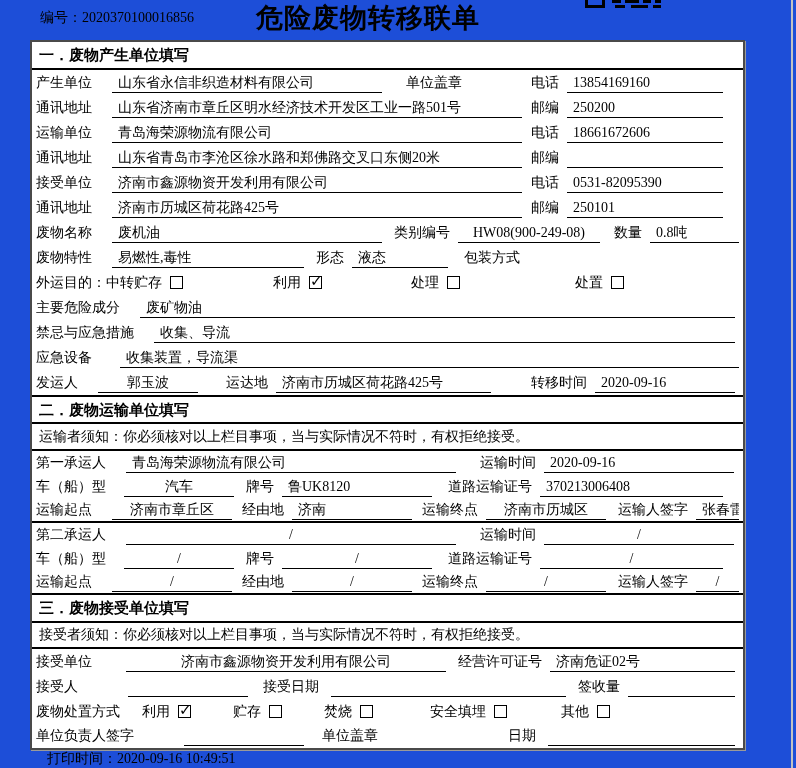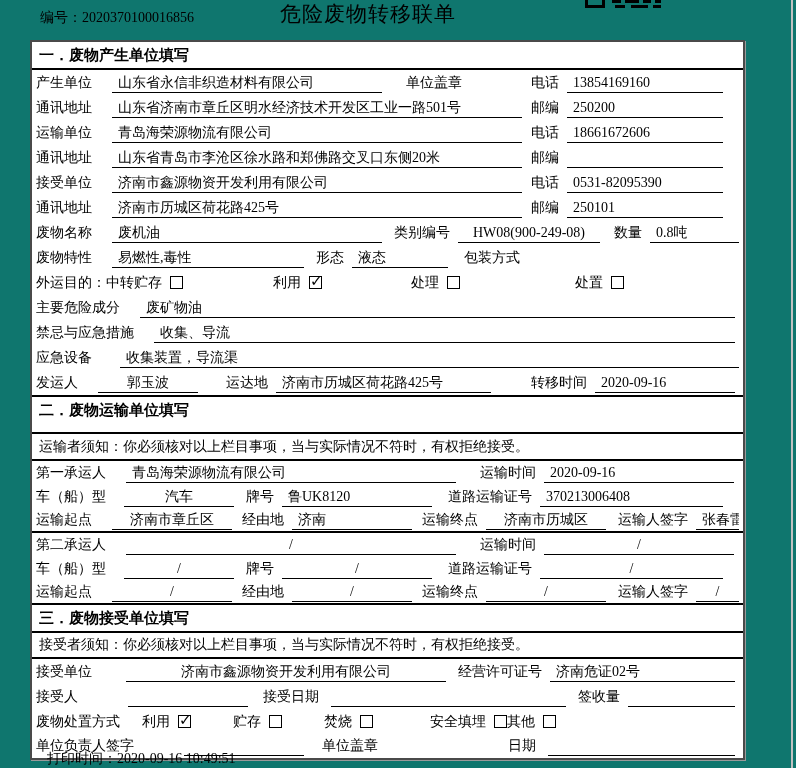--- a/index.html
+++ b/index.html
@@ -5,7 +5,7 @@
   * { margin:0; padding:0; box-sizing:border-box; }
   html,body { width:796px; height:768px; background:#fff; }
   body { font-family:"Liberation Serif","DejaVu Serif",serif; font-size:14px; color:#000; position:relative; overflow:hidden; }
-  .page { position:absolute; inset:0; background:#0f766e; }
+  .page { position:absolute; inset:0; background:#1d4ed8; }
 
   .serial { position:absolute; left:40px; top:9px; white-space:nowrap; }
   .title  { position:absolute; left:0; right:60px; top:0; text-align:center; font-size:21px; font-weight:normal; letter-spacing:1px; }

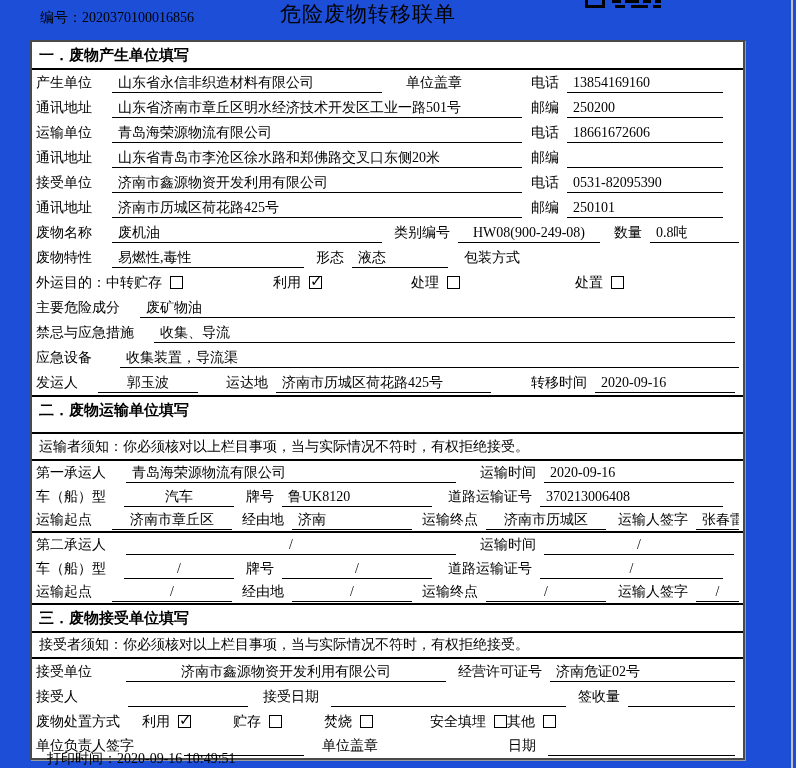--- a/index.html
+++ b/index.html
@@ -8,7 +8,7 @@
   .page { position:absolute; inset:0; background:#1d4ed8; }
 
   .serial { position:absolute; left:40px; top:9px; white-space:nowrap; }
-  .title  { position:absolute; left:0; right:60px; top:0; text-align:center; font-size:21px; font-weight:normal; letter-spacing:1px; }
+  .title  { position:absolute; left:0; right:60px; top:0; text-align:center; font-size:27px; font-weight:bold; letter-spacing:1px; }
   .qr     { position:absolute; left:585px; top:0; }
 
   .page-edge-right { position:absolute; left:791px; top:0; width:2px; height:768px; background:#c2c2c2; }

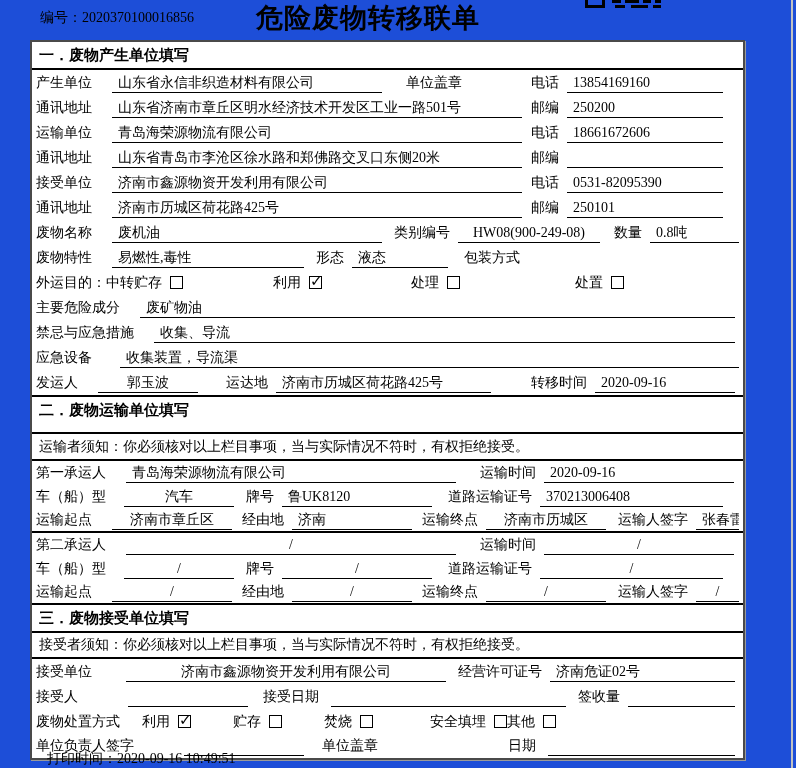--- a/index.html
+++ b/index.html
@@ -16,7 +16,7 @@
   .form-table { position:absolute; left:30px; top:40px; width:715px; border:2px solid #4a4a4a; background:#fff; box-shadow:1px 1px 0 #9a9a9a; }
 
   .sec-header { height:28px; line-height:26px; font-weight:bold; font-size:15px; padding-left:7px; border-bottom:2px solid #000; }
-  .sec-header.mid { border-top:2px solid #000; height:39px; }
+  .sec-header.mid { border-top:2px solid #000; height:29px; }
   .notice-row { height:27px; display:flex; align-items:center; padding-left:7px; border-bottom:2px solid #000; }
 
   .t-row { display:flex; align-items:center; padding:0 4px; position:relative; }

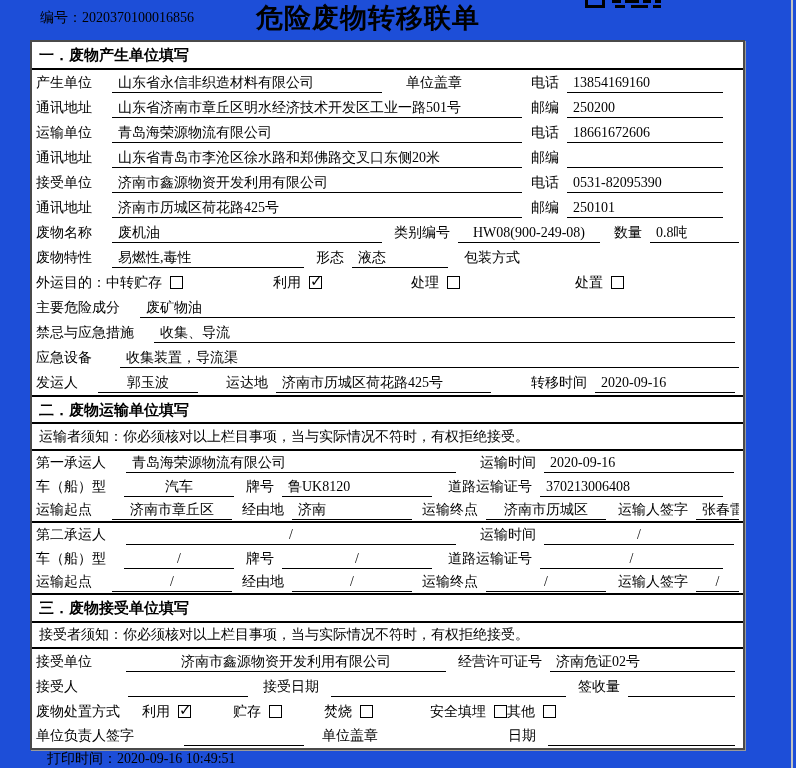--- a/index.html
+++ b/index.html
@@ -27,7 +27,7 @@
   .w62{width:62px} .w76{width:76px} .w88{width:88px} .w90{width:90px} .w96{width:96px} .w98{width:98px} .w110{width:110px}
   .ml8{margin-left:8px} .ml10{margin-left:10px} .ml12{margin-left:12px} .ml14{margin-left:14px} .ml15{margin-left:15px} .ml16{margin-left:16px}
   .ml18{margin-left:18px} .ml24{margin-left:24px} .ml28{margin-left:28px} .ml30{margin-left:30px} .ml42{margin-left:42px}
-  .ml50{margin-left:50px} .ml54{} .ml57{margin-left:57px} .ml89{margin-left:89px} .ml90{margin-left:90px}
+  .ml50{margin-left:50px} .ml54{margin-left:54px} .ml57{margin-left:57px} .ml89{margin-left:89px} .ml90{margin-left:90px}
   .ml115{margin-left:115px} .ml130{margin-left:130px}
   .mr4{margin-right:4px} .mr16{margin-right:16px}
 

